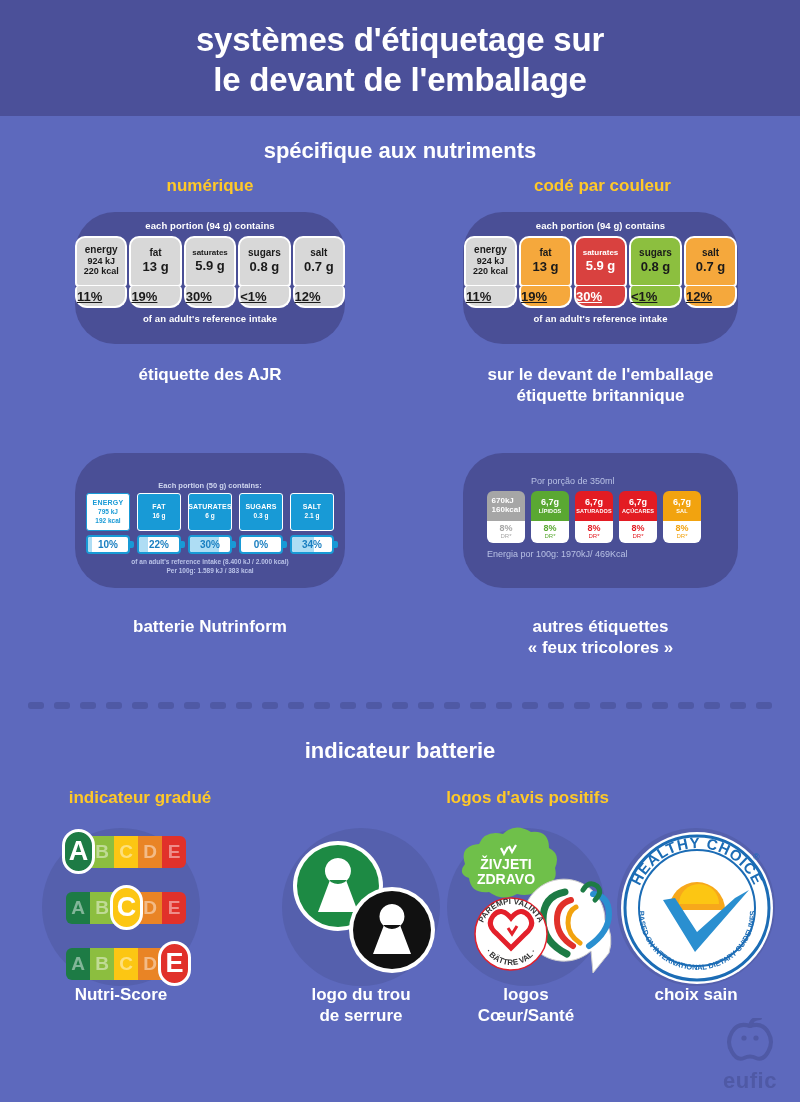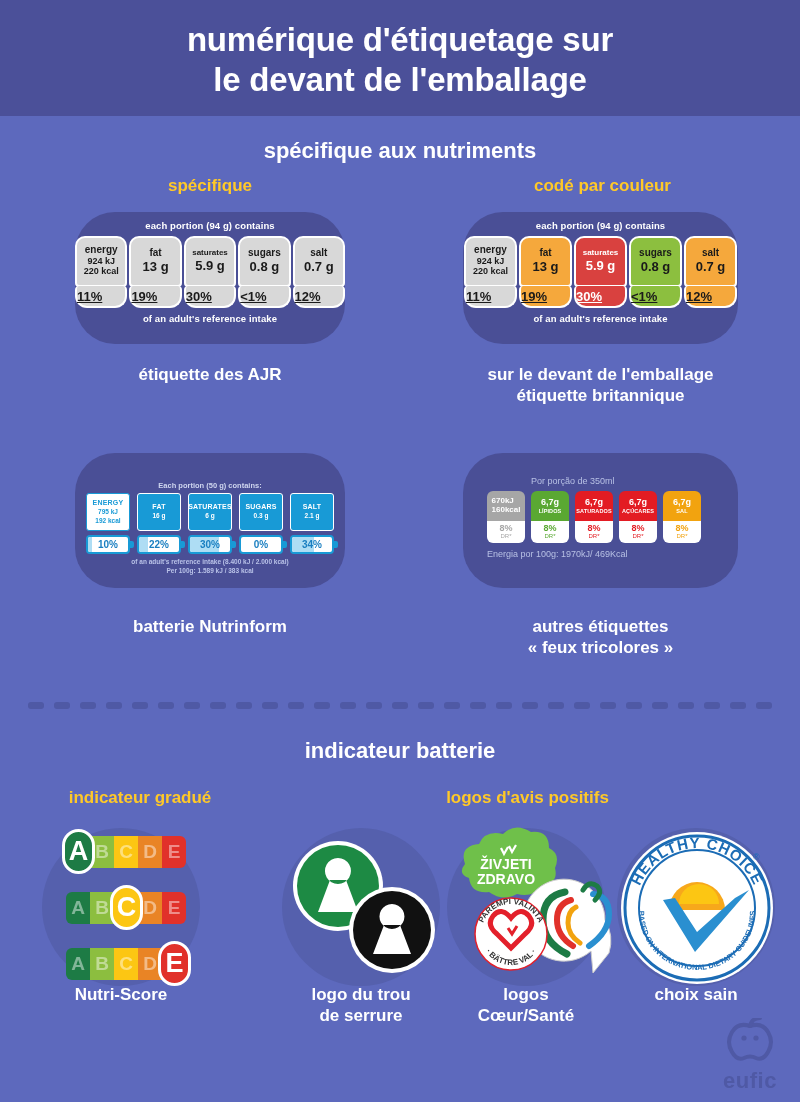--- a/index.html
+++ b/index.html
@@ -171,7 +171,7 @@
 
   <div class="header">
     <div class="header-title">
-      <div>numérique d'étiquetage sur</div>
+      <div>systèmes d'étiquetage sur</div>
       <div>le devant de l'emballage</div>
     </div>
   </div>

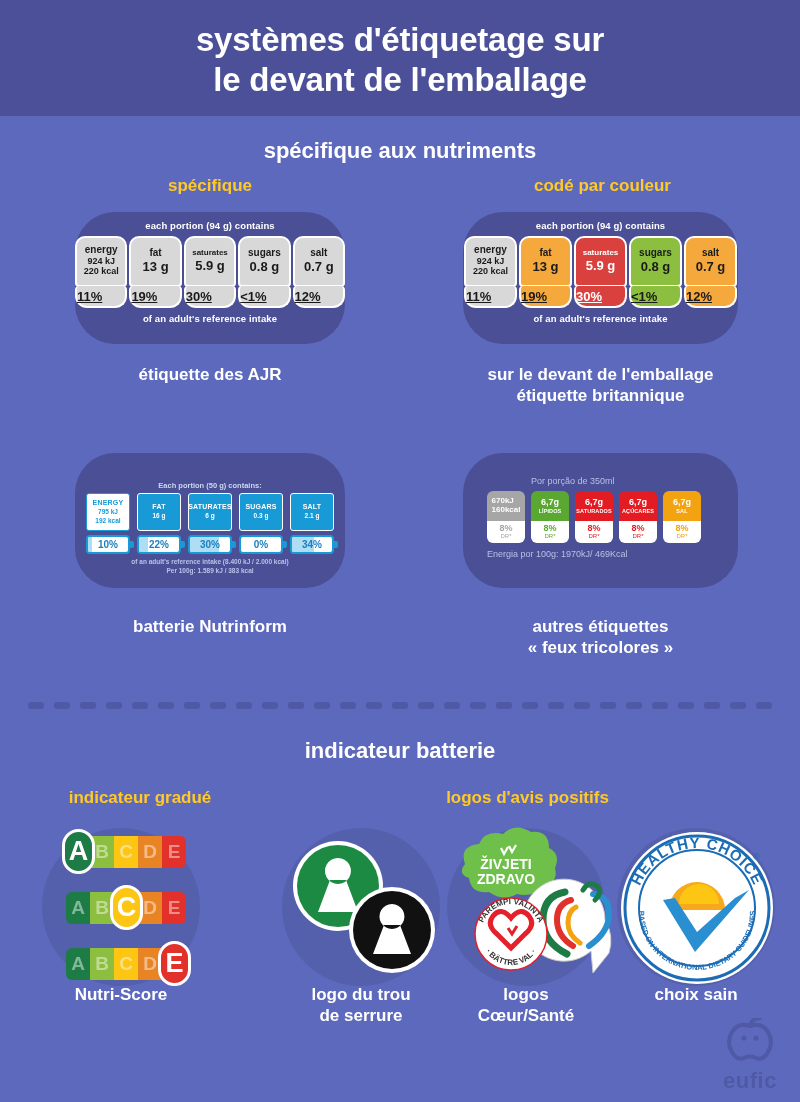--- a/index.html
+++ b/index.html
@@ -180,7 +180,7 @@
 
     <div class="section-title" style="top:22px;">spécifique aux nutriments</div>
 
-    <div class="group-title" style="left:80px; top:60px; width:260px;">spécifique</div>
+    <div class="group-title" style="left:80px; top:60px; width:260px;">numérique</div>
     <div class="group-title" style="left:465px; top:60px; width:275px;">codé par couleur</div>
 
     <div class="panel" style="left:75px; top:96px; width:270px; height:132px;"></div>

